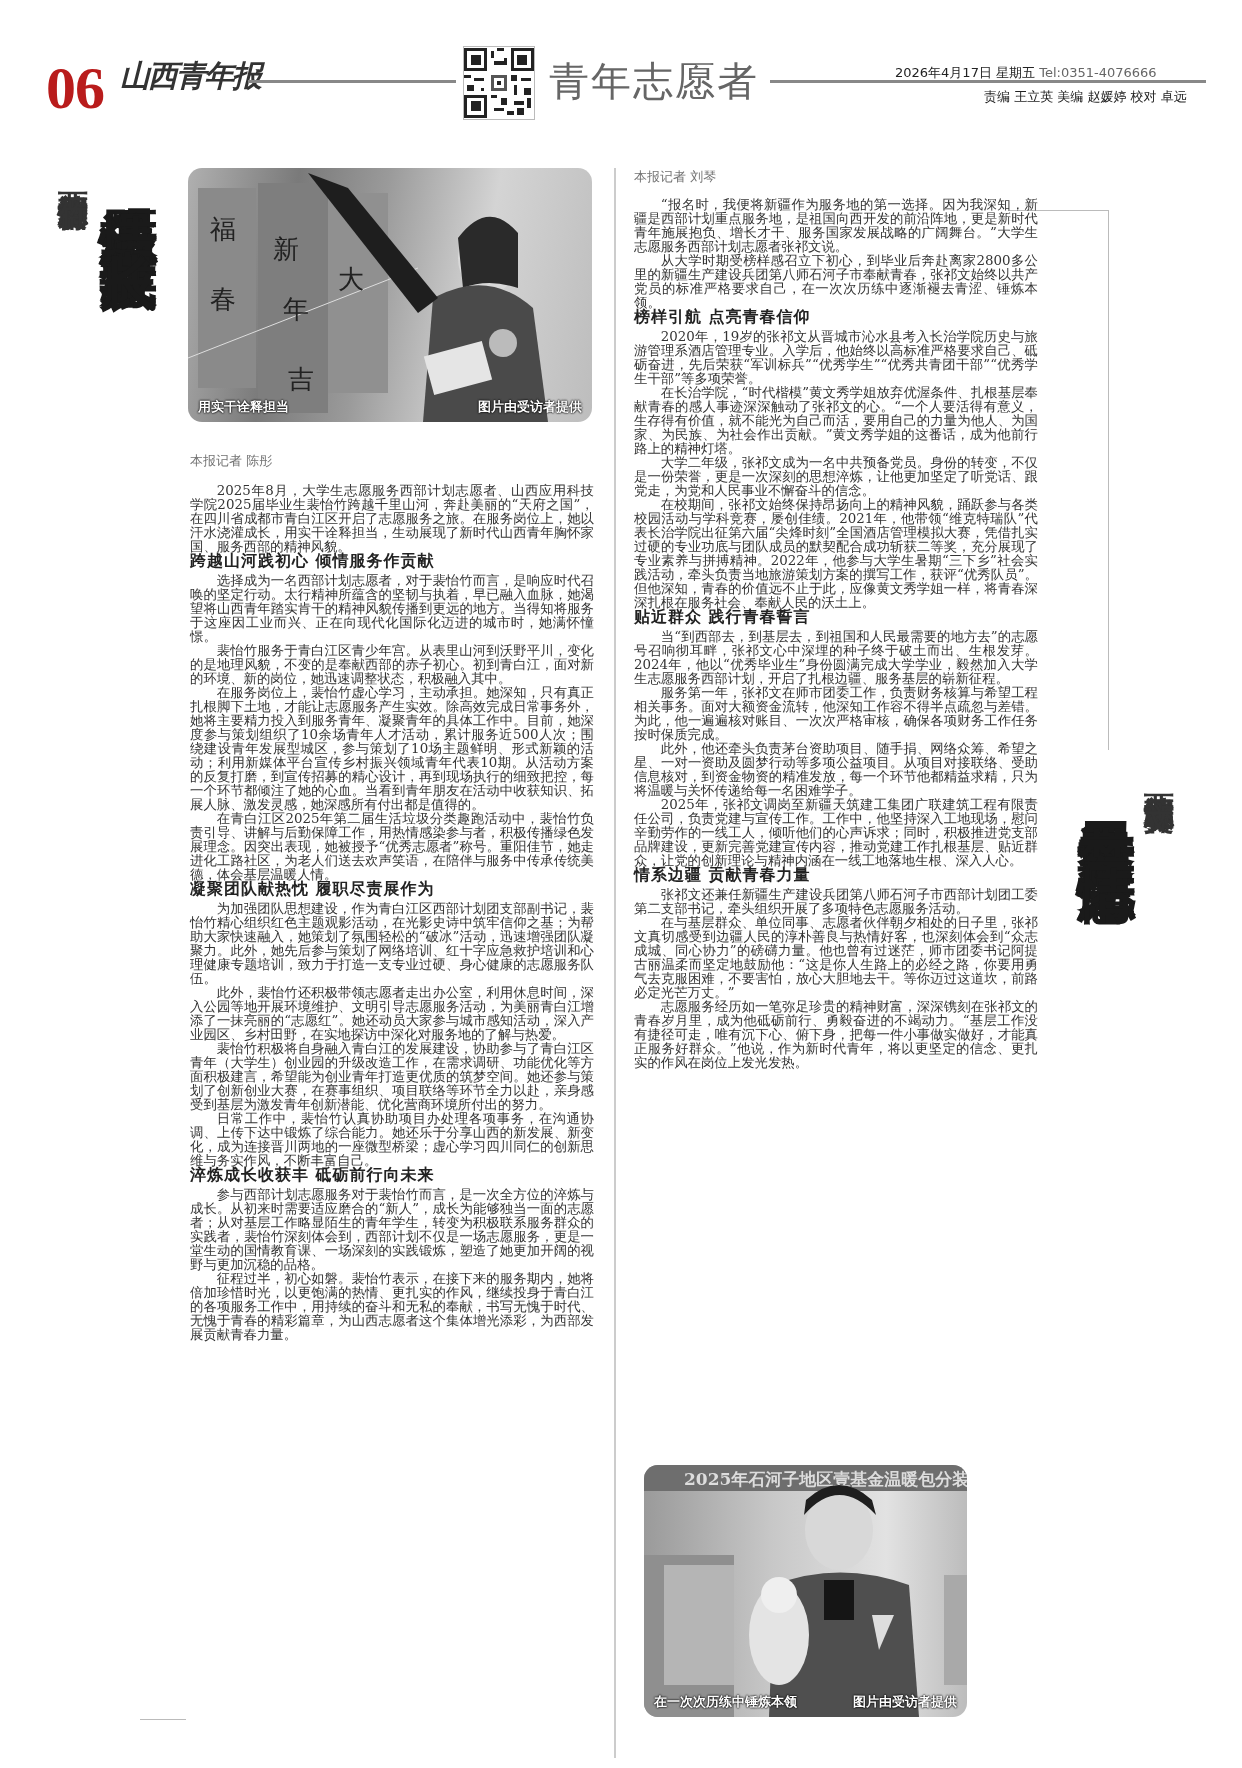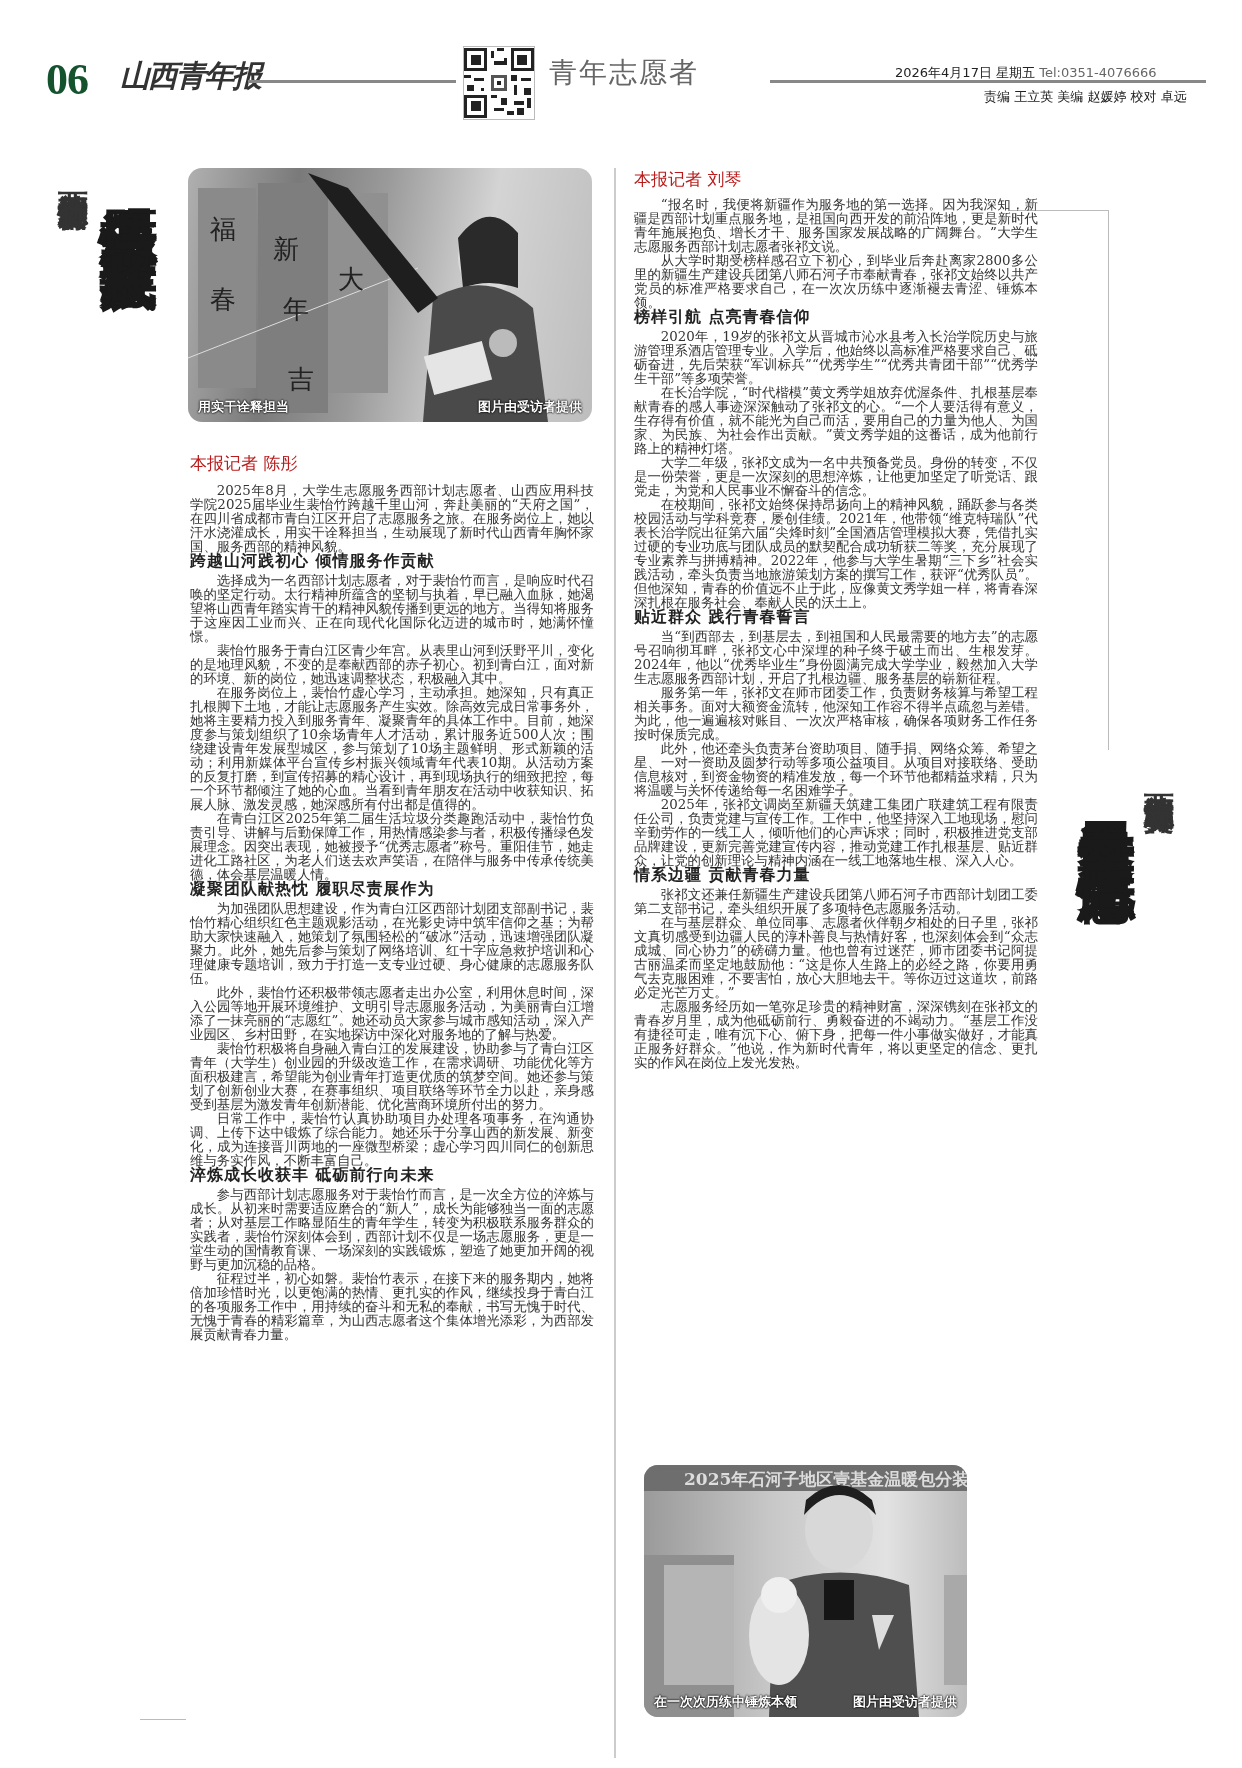--- a/index.html
+++ b/index.html
@@ -6,7 +6,7 @@
   body { width:1242px; height:1768px; position:relative; overflow:hidden; color:#222; font-family:"DejaVu Serif", serif; }
   .abs { position:absolute; }
   
-  .page-no { left:46px; top:54px; font-family:"Liberation Serif", serif; font-size:44px; font-weight:bold; color:#14532d; letter-spacing:-1px; }
+  .page-no { left:46px; top:54px; font-family:"Liberation Serif", serif; font-size:60px; font-weight:bold; color:#b91c1c; letter-spacing:-1px; }
   .masthead { left:120px; top:56px; font-family:"DejaVu Serif", serif; font-size:30px; font-style:italic; font-weight:bold; color:#333; letter-spacing:-2px; }
   .rule { height:3px; background:#888; }
   .qr { left:463px; top:46px; width:70px; height:72px; background:#fff; border:1px solid #bbb; }

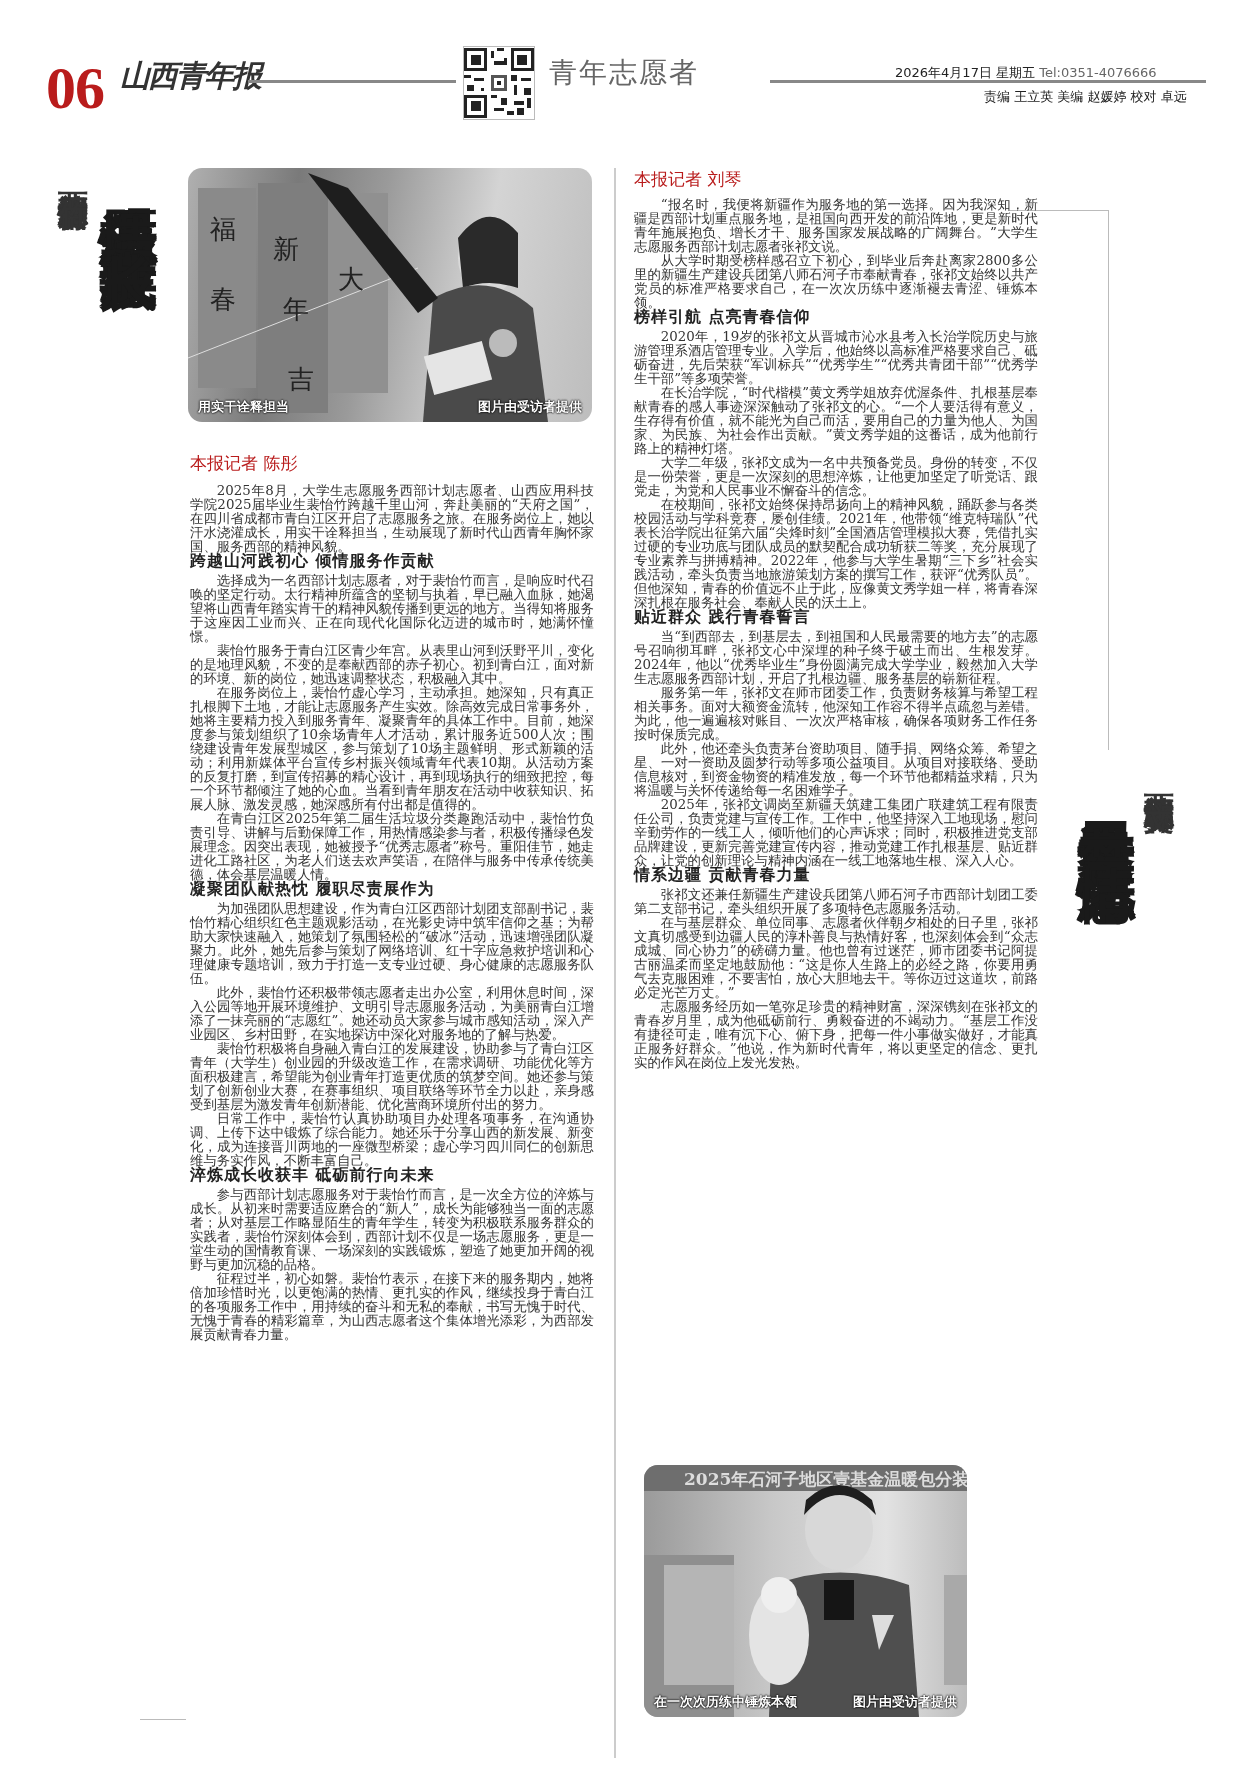--- a/index.html
+++ b/index.html
@@ -11,7 +11,7 @@
   .rule { height:3px; background:#888; }
   .qr { left:463px; top:46px; width:70px; height:72px; background:#fff; border:1px solid #bbb; }
   .qr svg { width:100%; height:100%; display:block; }
-  .section-title { left:549px; top:54px; font-family:"DejaVu Serif", serif; font-size:28px; color:#666; letter-spacing:2px; }
+  .section-title { left:549px; top:54px; font-family:"DejaVu Serif", serif; font-size:40px; color:#666; letter-spacing:2px; }
   .date-line { left:895px; top:64px; font-family:"DejaVu Sans", sans-serif; font-size:13px; color:#222; white-space:nowrap; }
   .date-line .tel { color:#666; }
   .editors { left:984px; top:88px; font-family:"DejaVu Sans", sans-serif; font-size:13px; color:#222; white-space:nowrap; }

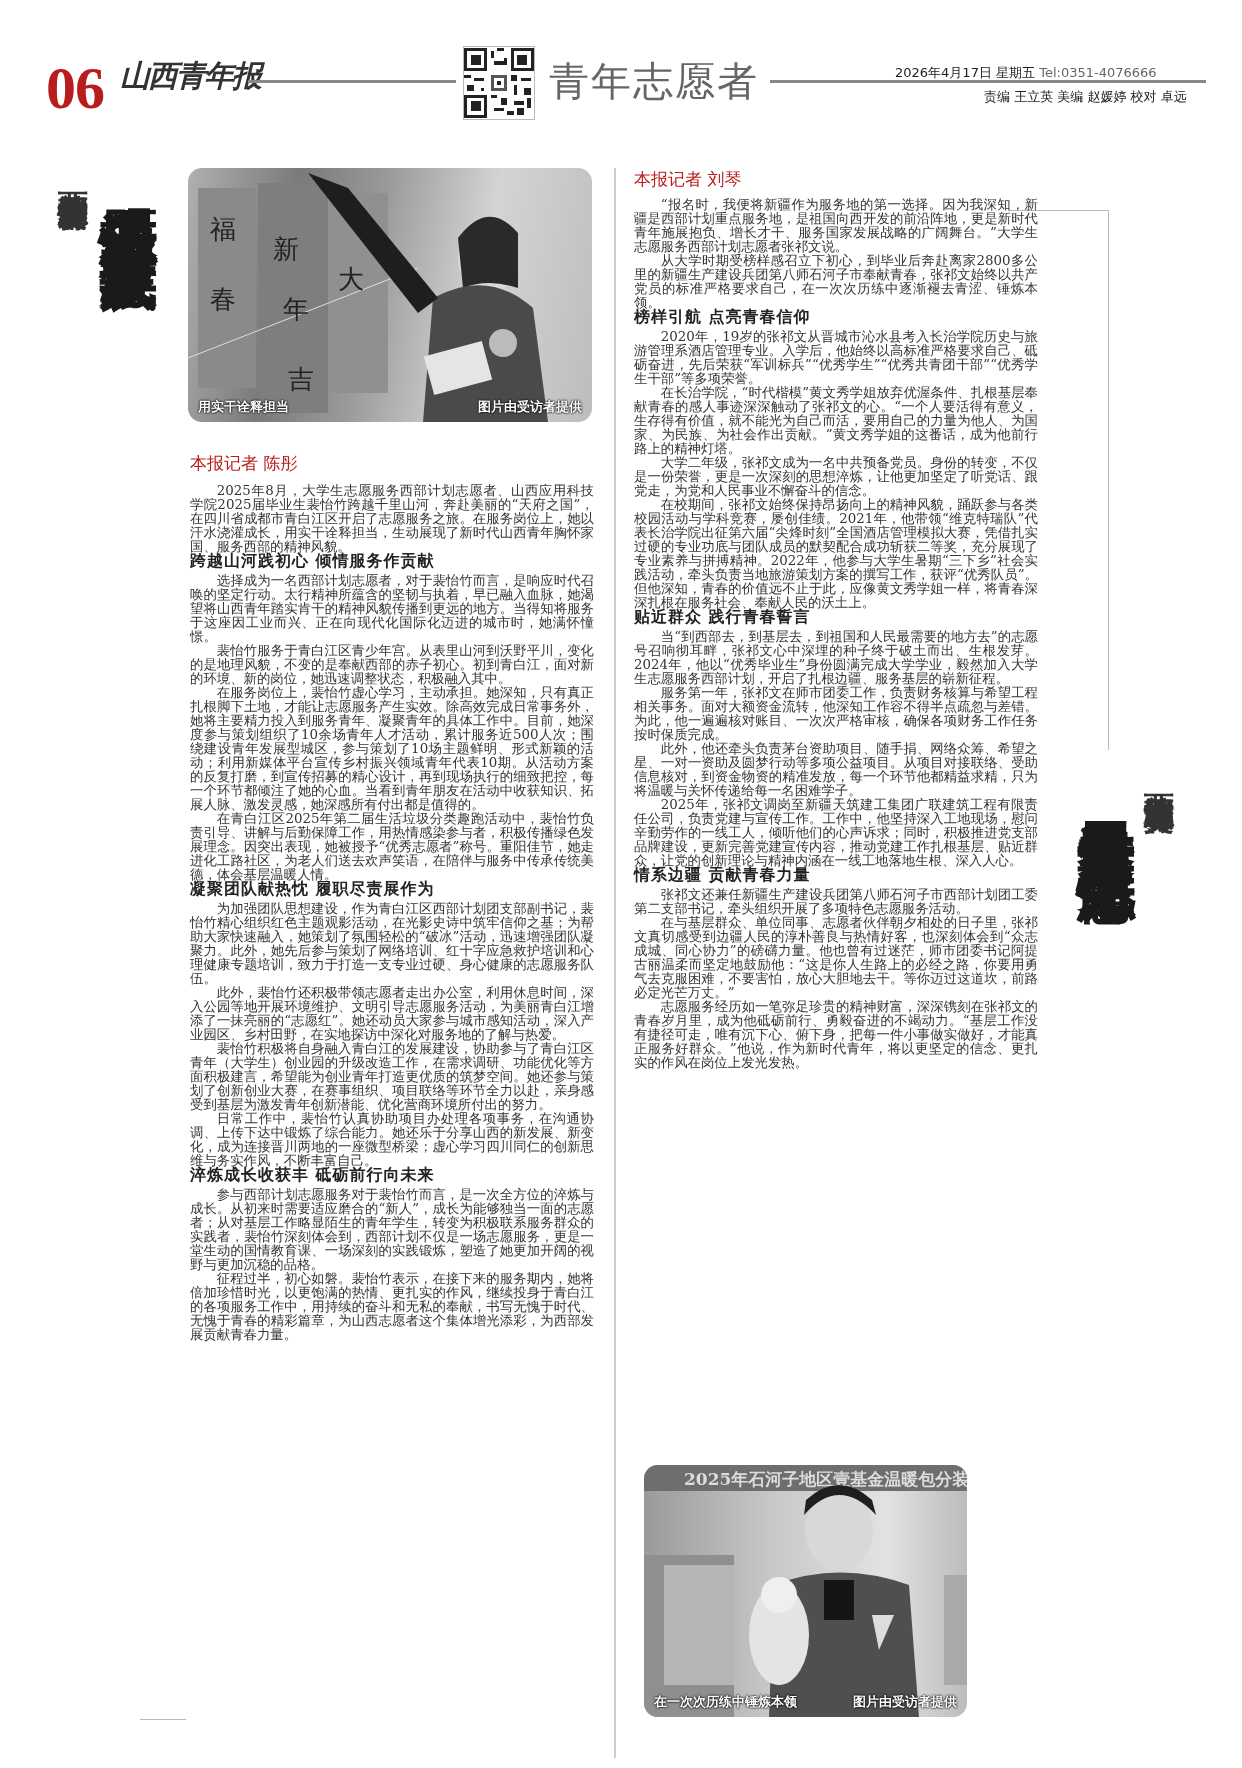--- a/index.html
+++ b/index.html
@@ -28,7 +28,7 @@
   .photo .cap { position:absolute; bottom:6px; font-family:"DejaVu Sans", sans-serif; font-size:13px; color:#fff; font-weight:bold; text-shadow:0 0 2px #000, 0 0 2px #000; }
 
   
-  .byline { font-family:"DejaVu Sans", sans-serif; font-size:17px; color:#b91c1c; }
+  .byline { font-family:"DejaVu Sans", sans-serif; font-size:13px; color:#737373; }
   .col { font-family:"DejaVu Serif", serif; font-size:13.4px; line-height:14px; color:#333; text-align:justify; }
   .col p { margin:0; text-indent:2em; }
   .col h3 { margin:0 0 6px 0; text-align:left; font-size:16px; font-weight:bold; color:#222; letter-spacing:1px; }

